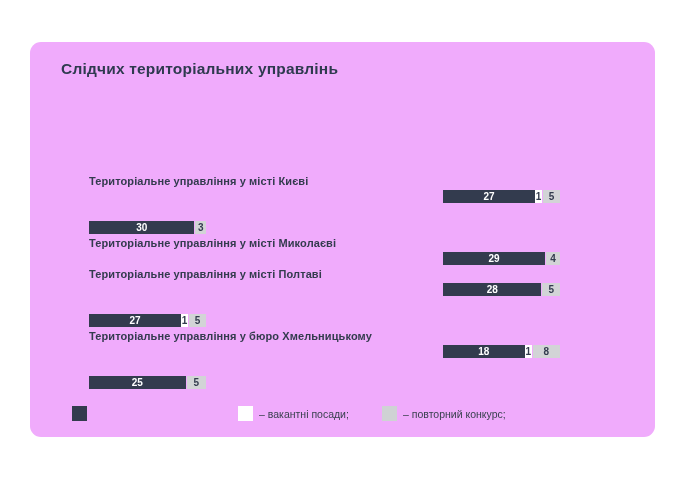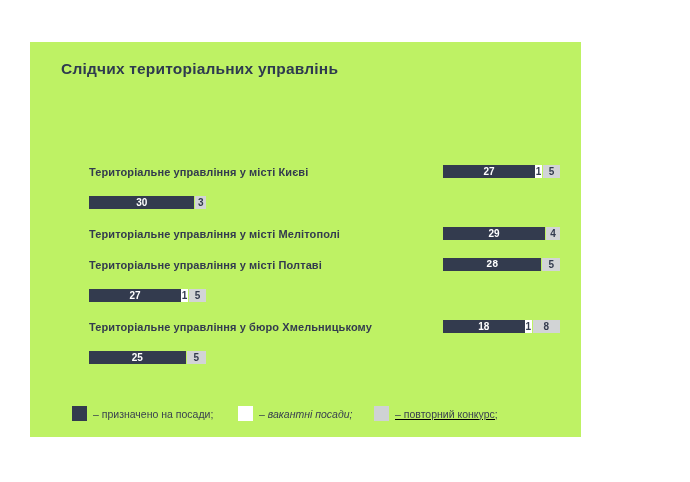--- a/index.html
+++ b/index.html
@@ -6,7 +6,7 @@
   html,body { width:690px; height:482px; background:#ffffff; overflow:hidden;
     font-family:"Liberation Sans", sans-serif; }
   .page { position:relative; width:690px; height:482px; background:#ffffff; }
-  .card { position:absolute; left:30px; top:42px; width:551px; height:395px; background:#bef264; }
+  .card { position:absolute; left:30px; top:42px; width:625px; height:395px; background:#f0abfc;border-radius:11px; }
   .title { position:absolute; left:31px; top:17px; font-size:15.5px; font-weight:bold;
     color:#2e3a4f; line-height:20px; letter-spacing:0.2px; }
   .rows { position:absolute; left:59px; top:123px; width:471px; }

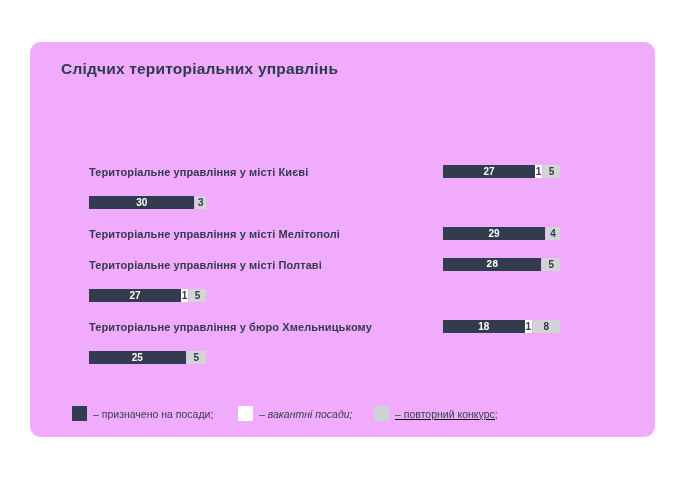--- a/index.html
+++ b/index.html
@@ -9,7 +9,7 @@
   .card { position:absolute; left:30px; top:42px; width:625px; height:395px; background:#f0abfc;border-radius:11px; }
   .title { position:absolute; left:31px; top:17px; font-size:15.5px; font-weight:bold;
     color:#2e3a4f; line-height:20px; letter-spacing:0.2px; }
-  .rows { position:absolute; left:59px; top:123px; width:471px; }
+  .rows { position:absolute; left:59px; top:132px; width:471px; }
   .row { display:flex; align-items:center; height:13px; margin-bottom:18px; }
   .row-label { flex:1; font-size:11px; font-weight:bold; color:#333b4e;
     white-space:nowrap; letter-spacing:0.1px; }

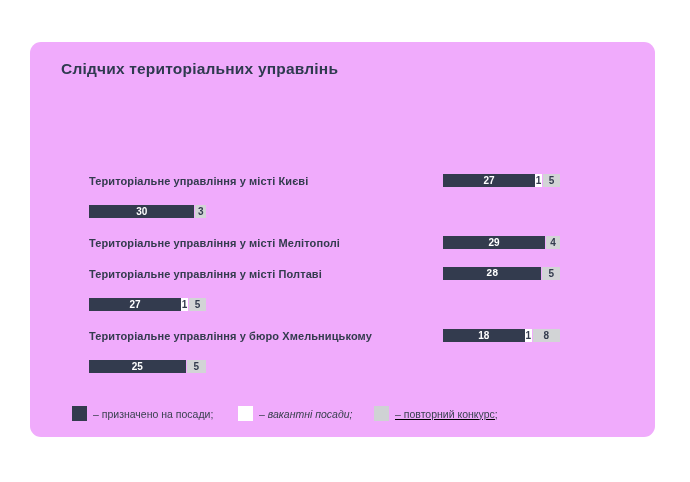--- a/index.html
+++ b/index.html
@@ -15,7 +15,7 @@
     white-space:nowrap; letter-spacing:0.1px; }
   .bar { display:flex; width:117px; height:13px; flex:0 0 117px; }
   .seg { display:flex; align-items:center; justify-content:center;
-    height:13px; font-size:10px; font-weight:bold; overflow:hidden; }
+    height:13px; font-size:10px; font-weight:bold; overflow:hidden;margin-top:16px; }
   .seg-appointed { background:#333b4e; color:#ffffff; }
   .seg-vacant { background:#ffffff; color:#333b4e; min-width:7px; }
   .seg-repeat { background:#d2d4d6; color:#333b4e; margin-left:1px; }

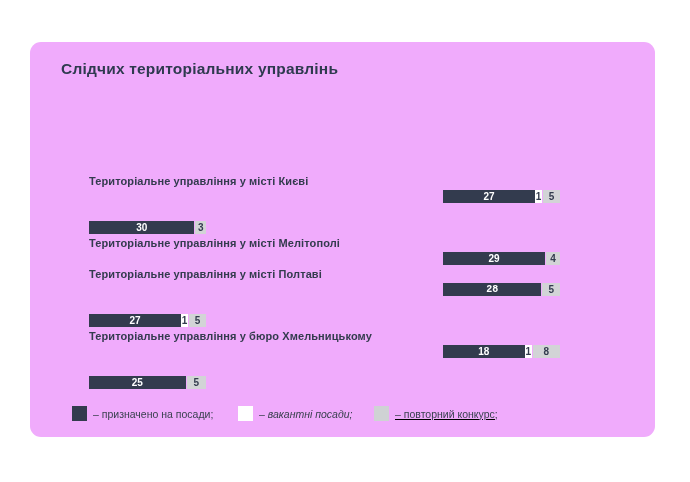--- a/index.html
+++ b/index.html
@@ -61,7 +61,7 @@
           </div>
         </div>
         <div class="row">
-          <div class="row-label">Територіальне управління у місті Мелітополі</div>
+          <div class="row-label">Територіальне управління у місті Миколаєві</div>
           <div class="bar">
             <div class="seg seg-appointed" style="flex: 29 1 0px; text-align: center;">
               <span>29</span>

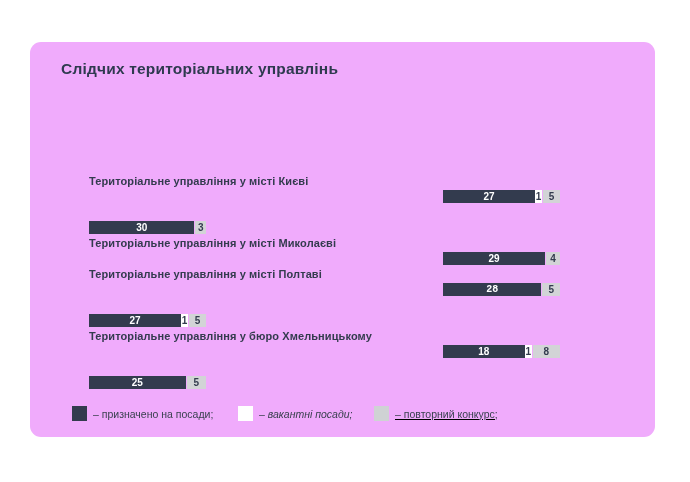--- a/index.html
+++ b/index.html
@@ -74,7 +74,7 @@
         <div class="row">
           <div class="row-label">Територіальне управління у місті Полтаві</div>
           <div class="bar">
-            <div class="seg seg-appointed" style="flex: 28 1 0px; font-family: Liberation Mono, monospace;">
+            <div class="seg seg-appointed" style="flex: 28 1 0px;">
               <span>28</span>
             </div>
             <div class="seg seg-repeat" style="flex: 5 1 0px;">

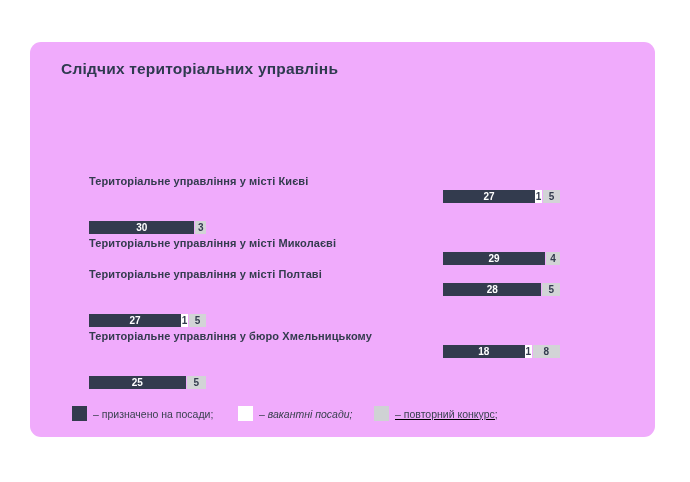--- a/index.html
+++ b/index.html
@@ -124,7 +124,6 @@
     <div class="legend">
       <div class="legend-item li-0">
         <span class="swatch" style="background: rgb(51, 59, 78);"></span>
-        <span class="legend-label">– призначено на посади;</span>
       </div>
       <div class="legend-item li-1">
         <span class="swatch" style="background: rgb(255, 255, 255);"></span>

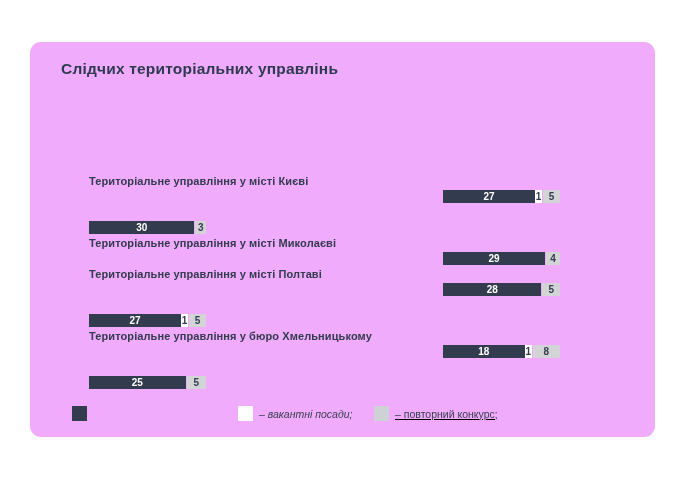--- a/index.html
+++ b/index.html
@@ -23,7 +23,7 @@
   .legend-item { position:absolute; top:0; display:flex; align-items:center; }
   .swatch { width:15px; height:15px; flex:0 0 15px; margin-right:6px; }
   .legend-label { font-size:10.5px; color:#39414f; white-space:nowrap; }
-  .li-0 { left:42px; } .li-1 { left:208px;font-style:italic; } .li-2 { left:344px;text-decoration:underline; }
+  .li-0 { left:42px; } .li-1 { left:208px; } .li-2 { left:344px;text-decoration:underline; }
 </style>
 </head>
 <body>

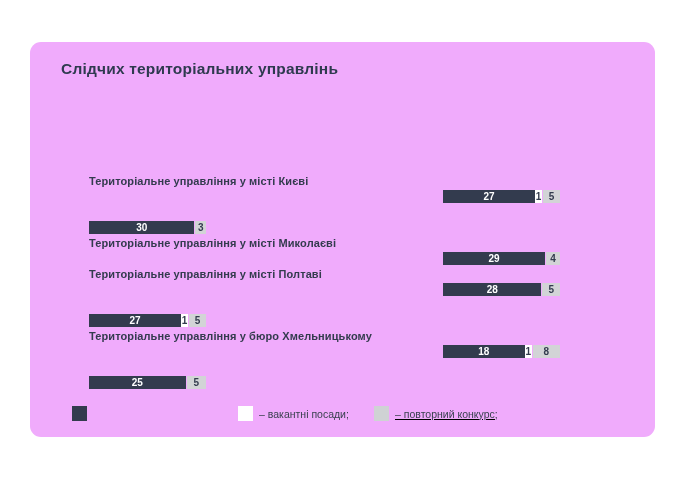--- a/index.html
+++ b/index.html
@@ -23,7 +23,7 @@
   .legend-item { position:absolute; top:0; display:flex; align-items:center; }
   .swatch { width:15px; height:15px; flex:0 0 15px; margin-right:6px; }
   .legend-label { font-size:10.5px; color:#39414f; white-space:nowrap; }
-  .li-0 { left:42px; } .li-1 { left:208px; } .li-2 { left:344px;text-decoration:underline; }
+  .li-0 { left:42px; } .li-1 { left:208px; } .li-2 { left:352px; }
 </style>
 </head>
 <body>

